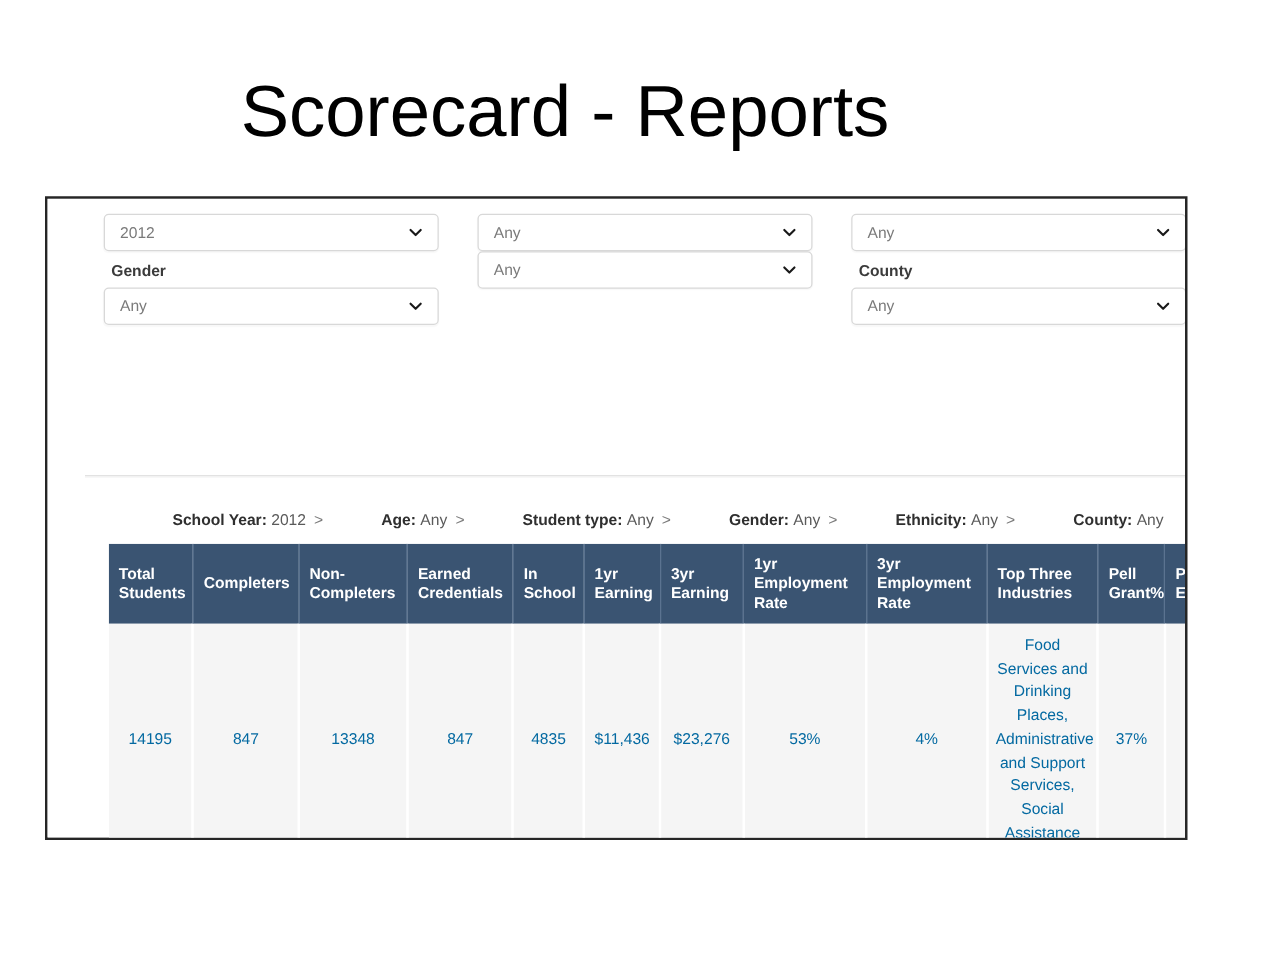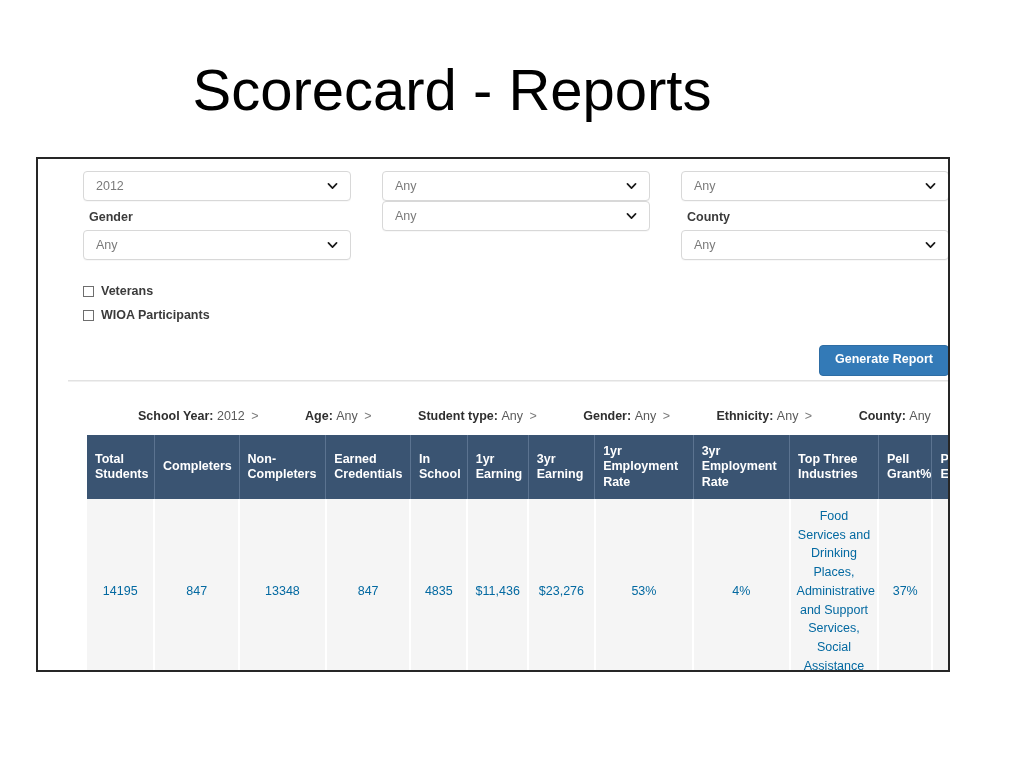--- a/index.html
+++ b/index.html
@@ -303,16 +303,6 @@
       </div>
     </div>
 
-    <div class="checks">
-      <div class="check-row">
-        <span class="cbox"></span>
-        <span class="check-label">Veterans</span>
-      </div>
-      <div class="check-row">
-        <span class="cbox"></span>
-        <span class="check-label">WIOA Participants</span>
-      </div>
-    </div>
 
     <button class="btn-generate">Generate Report</button>
 

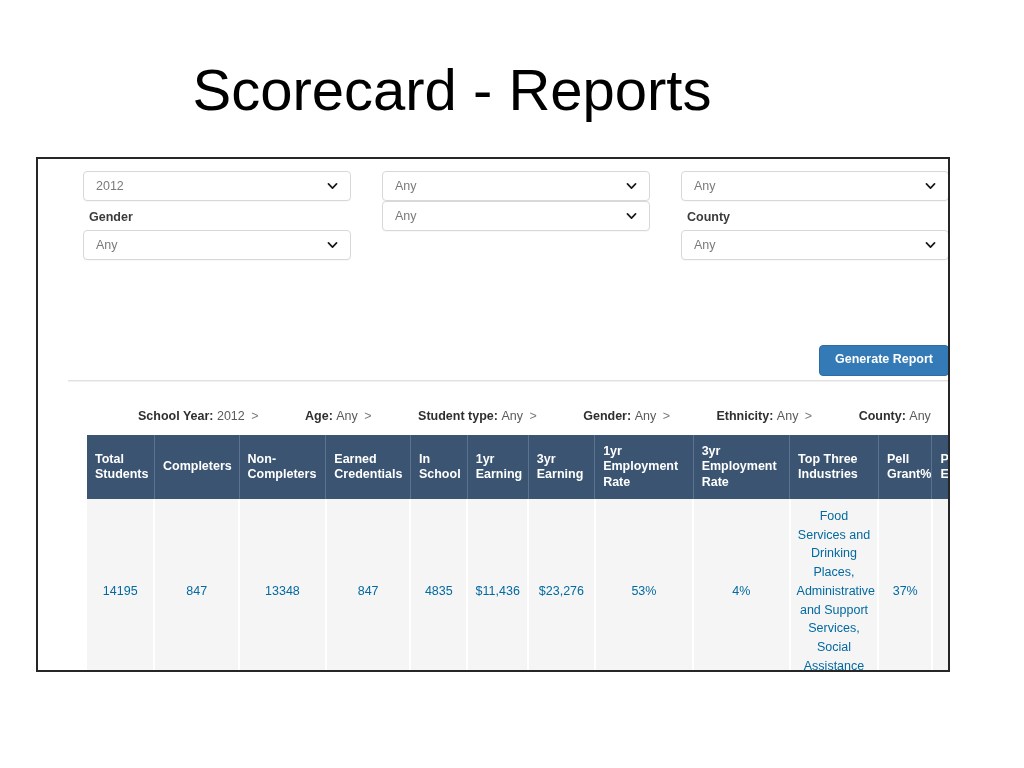--- a/index.html
+++ b/index.html
@@ -304,7 +304,6 @@
     </div>
 
 
-    <button class="btn-generate">Generate Report</button>
 
     <div class="divider"></div>
 

